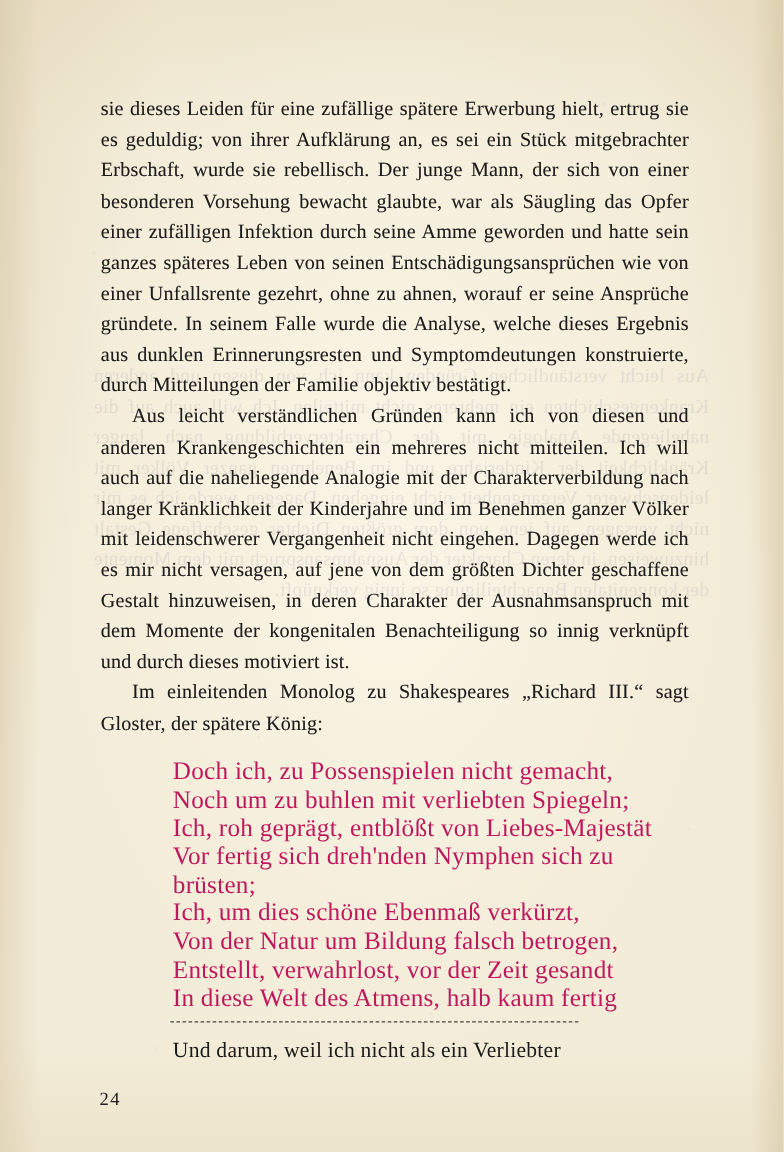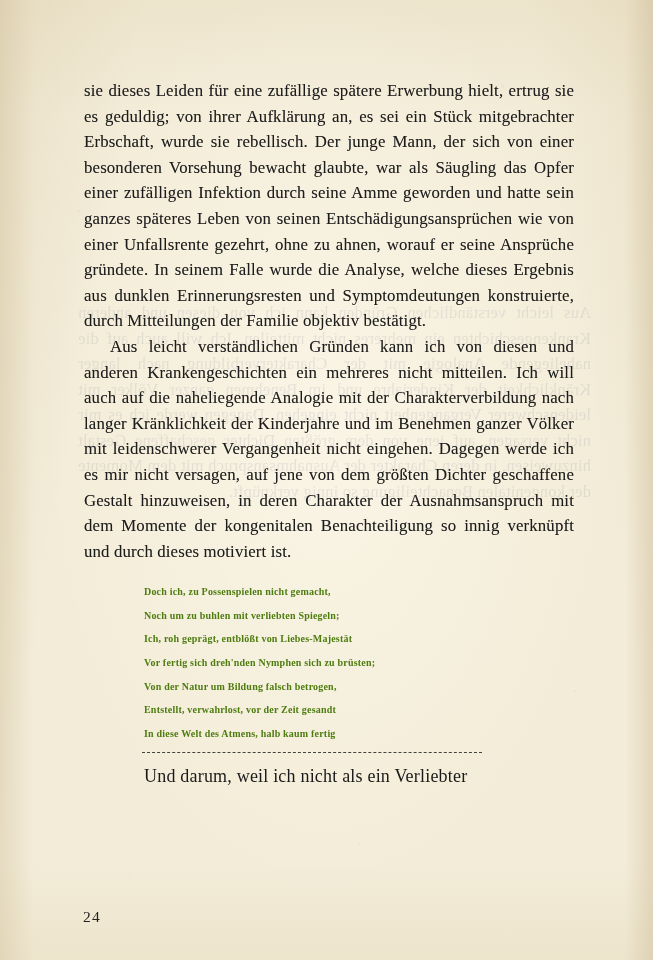--- a/index.html
+++ b/index.html
@@ -164,6 +164,7 @@
 
     <p class="para indent lastline-justify">Aus leicht verständlichen Gründen kann ich von diesen und anderen Krankengeschichten ein mehreres nicht mitteilen. Ich will auch auf die naheliegende Analogie mit der Charakterverbildung nach langer Kränklichkeit der Kinderjahre und im Benehmen ganzer Völker mit leidenschwerer Vergangenheit nicht eingehen. Dagegen werde ich es mir nicht versagen, auf jene von dem größten Dichter geschaffene Gestalt hinzuweisen, in deren Charakter der Ausnahmsanspruch mit dem Momente der kongenitalen Benachteiligung so innig verknüpft und durch dieses motiviert ist.</p>
 
+    <p class="para indent">Im einleitenden Monolog zu Shakespeares „Richard III.“ sagt Gloster, der spätere König:</p>
 
     <div class="verse">
       <div class="vline">Doch ich, zu Possenspielen nicht gemacht,</div>

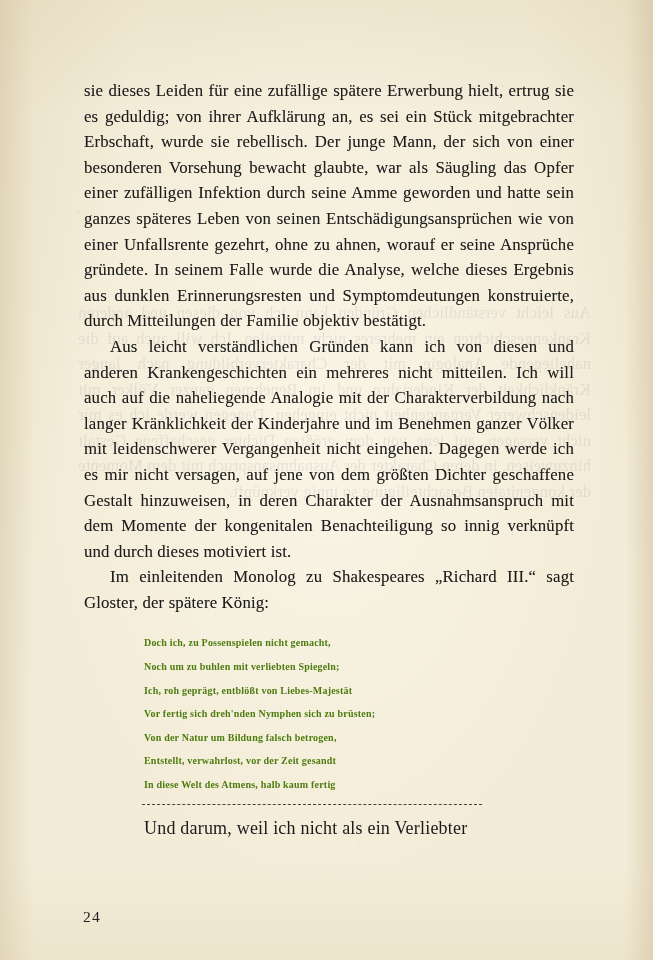--- a/index.html
+++ b/index.html
@@ -95,11 +95,10 @@
   .verse {
     margin: 16px 0 0 0;
     padding-left: 60px;
-    font-size: 10px;
+    font-size: 21px;
     line-height: 23.6px;
     letter-spacing: 0.2px;
-    color: #4d7c0f;
-    font-weight: bold;
+    color: #be185d;
   }
   .verse .vline {
     white-space: pre-wrap;

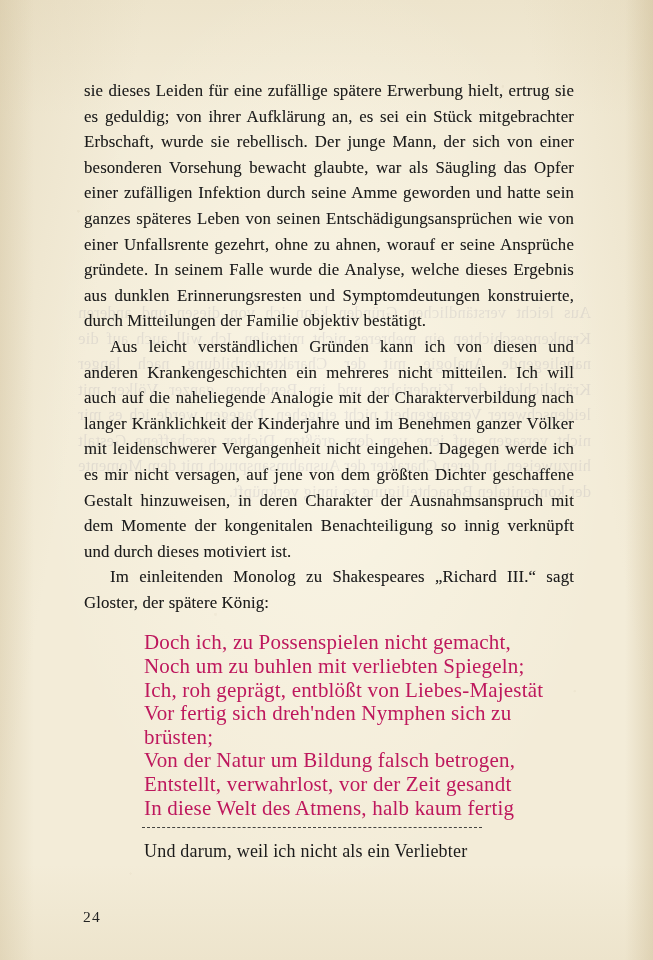--- a/index.html
+++ b/index.html
@@ -170,6 +170,7 @@
       <div class="vline">Noch um zu buhlen mit verliebten Spiegeln;</div>
       <div class="vline">Ich, roh geprägt, entblößt von Liebes-Majestät</div>
       <div class="vline">Vor fertig sich dreh'nden Nymphen sich zu brüsten;</div>
+      <div class="vline">Ich, um dies schöne Ebenmaß verkürzt,</div>
       <div class="vline">Von der Natur um Bildung falsch betrogen,</div>
       <div class="vline">Entstellt, verwahrlost, vor der Zeit gesandt</div>
       <div class="vline">In diese Welt des Atmens, halb kaum fertig</div>

